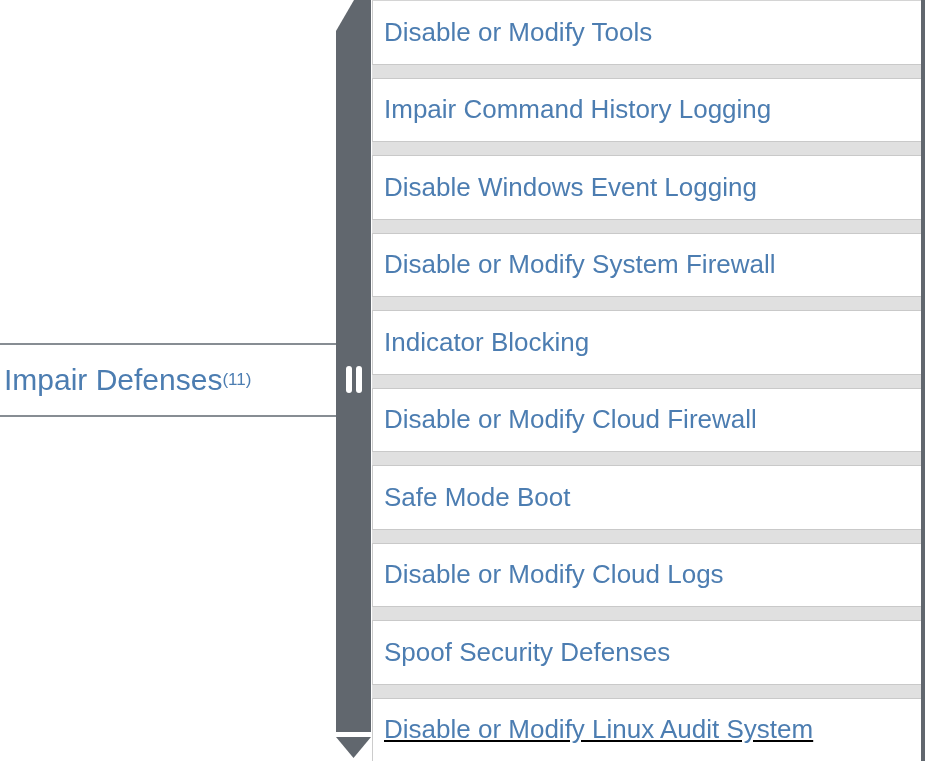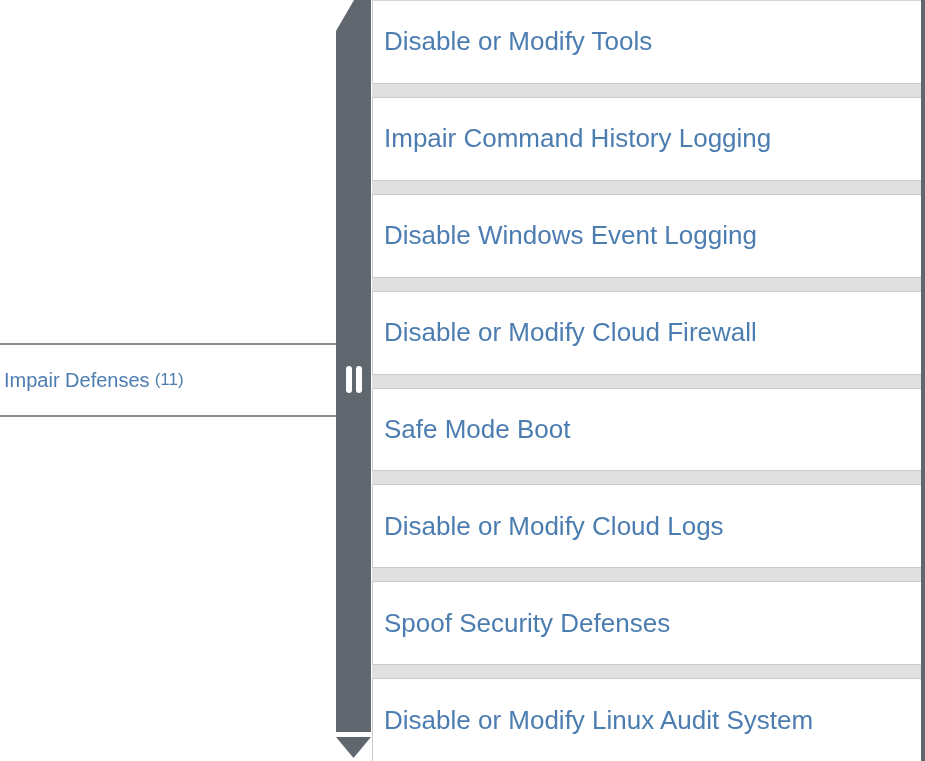--- a/index.html
+++ b/index.html
@@ -153,6 +153,9 @@
       <span class="subtech-label">Disable Windows Event Logging</span>
     </div>
     <div class="subtech-cell">
+      <span class="subtech-label">Disable or Modify System Firewall</span>
+    </div>
+    <div class="subtech-cell">
       <span class="subtech-label">Disable or Modify Cloud Firewall</span>
     </div>
     <div class="subtech-cell">

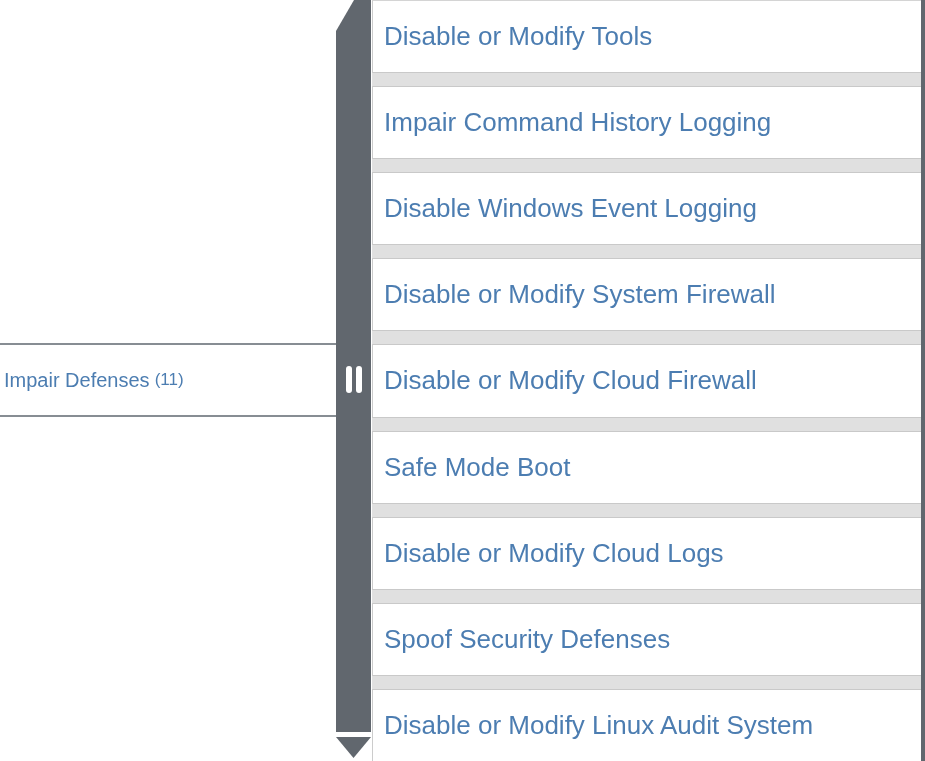--- a/index.html
+++ b/index.html
@@ -156,6 +156,9 @@
       <span class="subtech-label">Disable or Modify System Firewall</span>
     </div>
     <div class="subtech-cell">
+      <span class="subtech-label">Indicator Blocking</span>
+    </div>
+    <div class="subtech-cell">
       <span class="subtech-label">Disable or Modify Cloud Firewall</span>
     </div>
     <div class="subtech-cell">

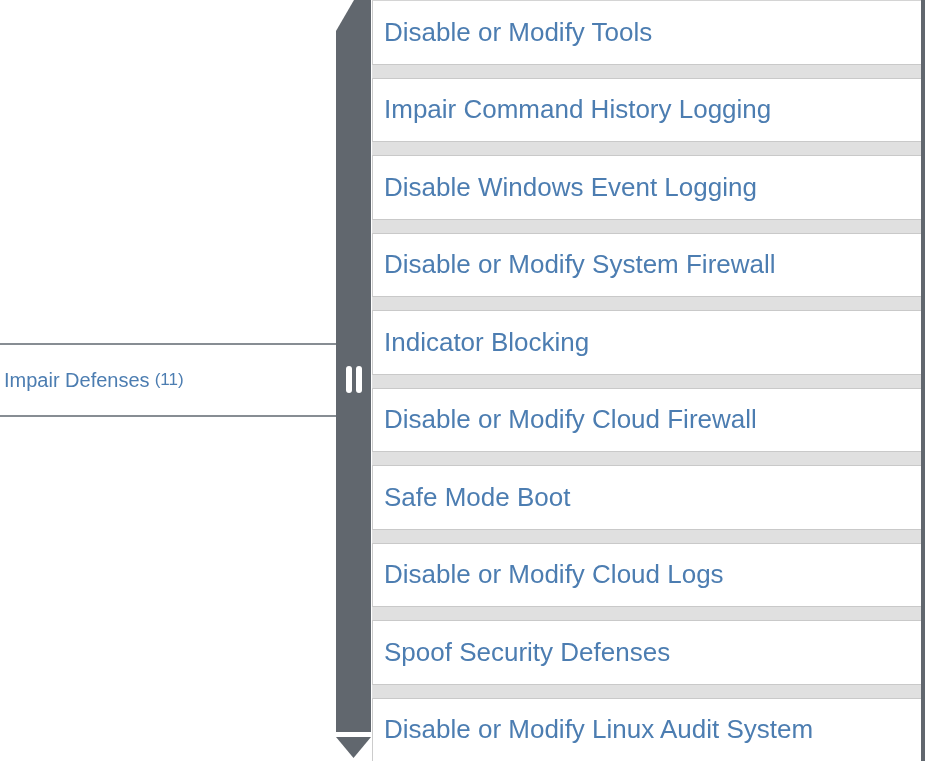--- a/index.html
+++ b/index.html
@@ -34,7 +34,7 @@
   }
   .technique-label {
     color: #4c7db1;
-    font-size: 20px;
+    font-size: 30px;
     white-space: nowrap;
   }
   .technique-count {

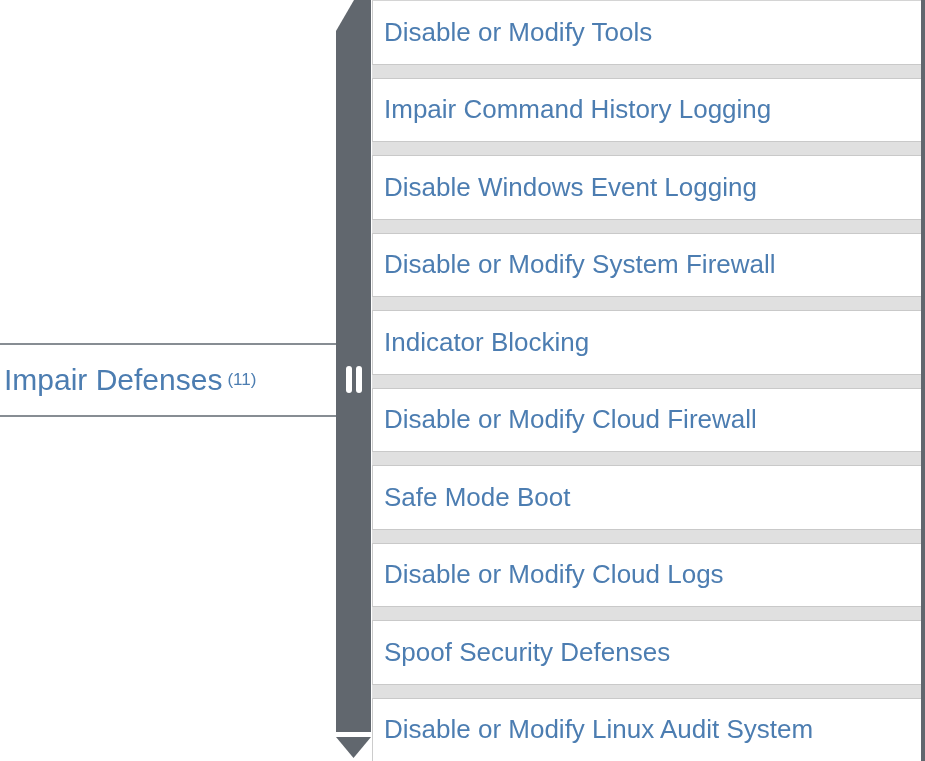--- a/index.html
+++ b/index.html
@@ -41,7 +41,6 @@
     color: #4c7db1;
     font-size: 17px;
     vertical-align: -0.28em;
-    margin-left: 5px;
   }
 
   

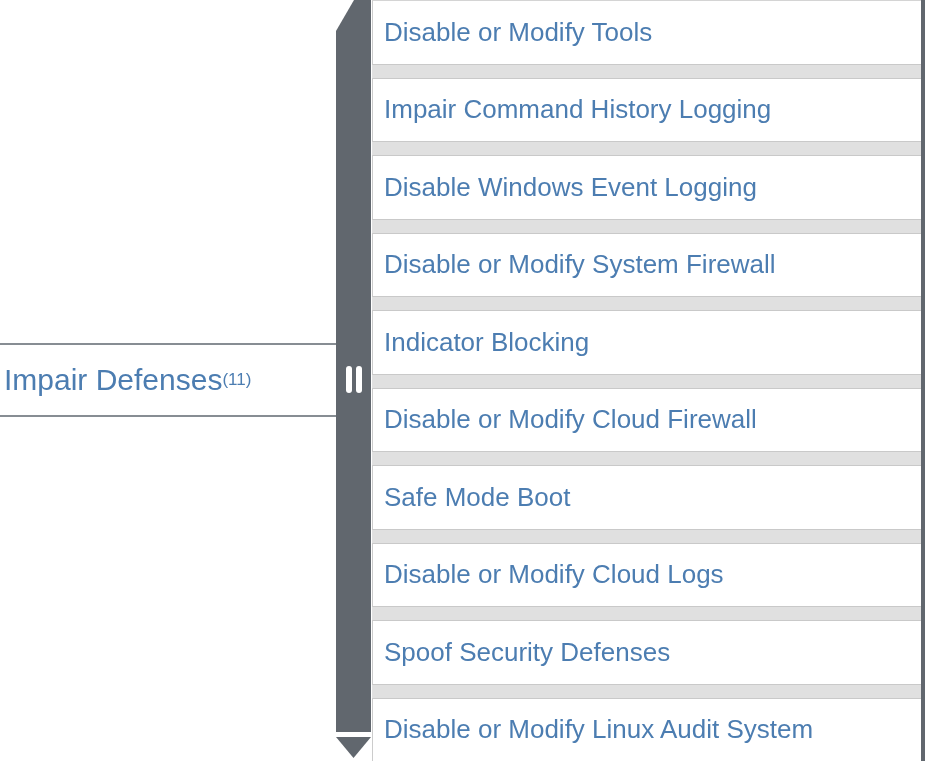--- a/index.html
+++ b/index.html
@@ -107,7 +107,7 @@
     cursor: pointer;
   }
   .subtech-cell:first-child { border-top-color: #d4d4d4; }
-  .subtech-cell:last-child { border-bottom: none; }
+  .subtech-cell:last-child { border-bottom: none; text-decoration: underline; }
   .subtech-label {
     color: #4c7db1;
     font-size: 26px;

